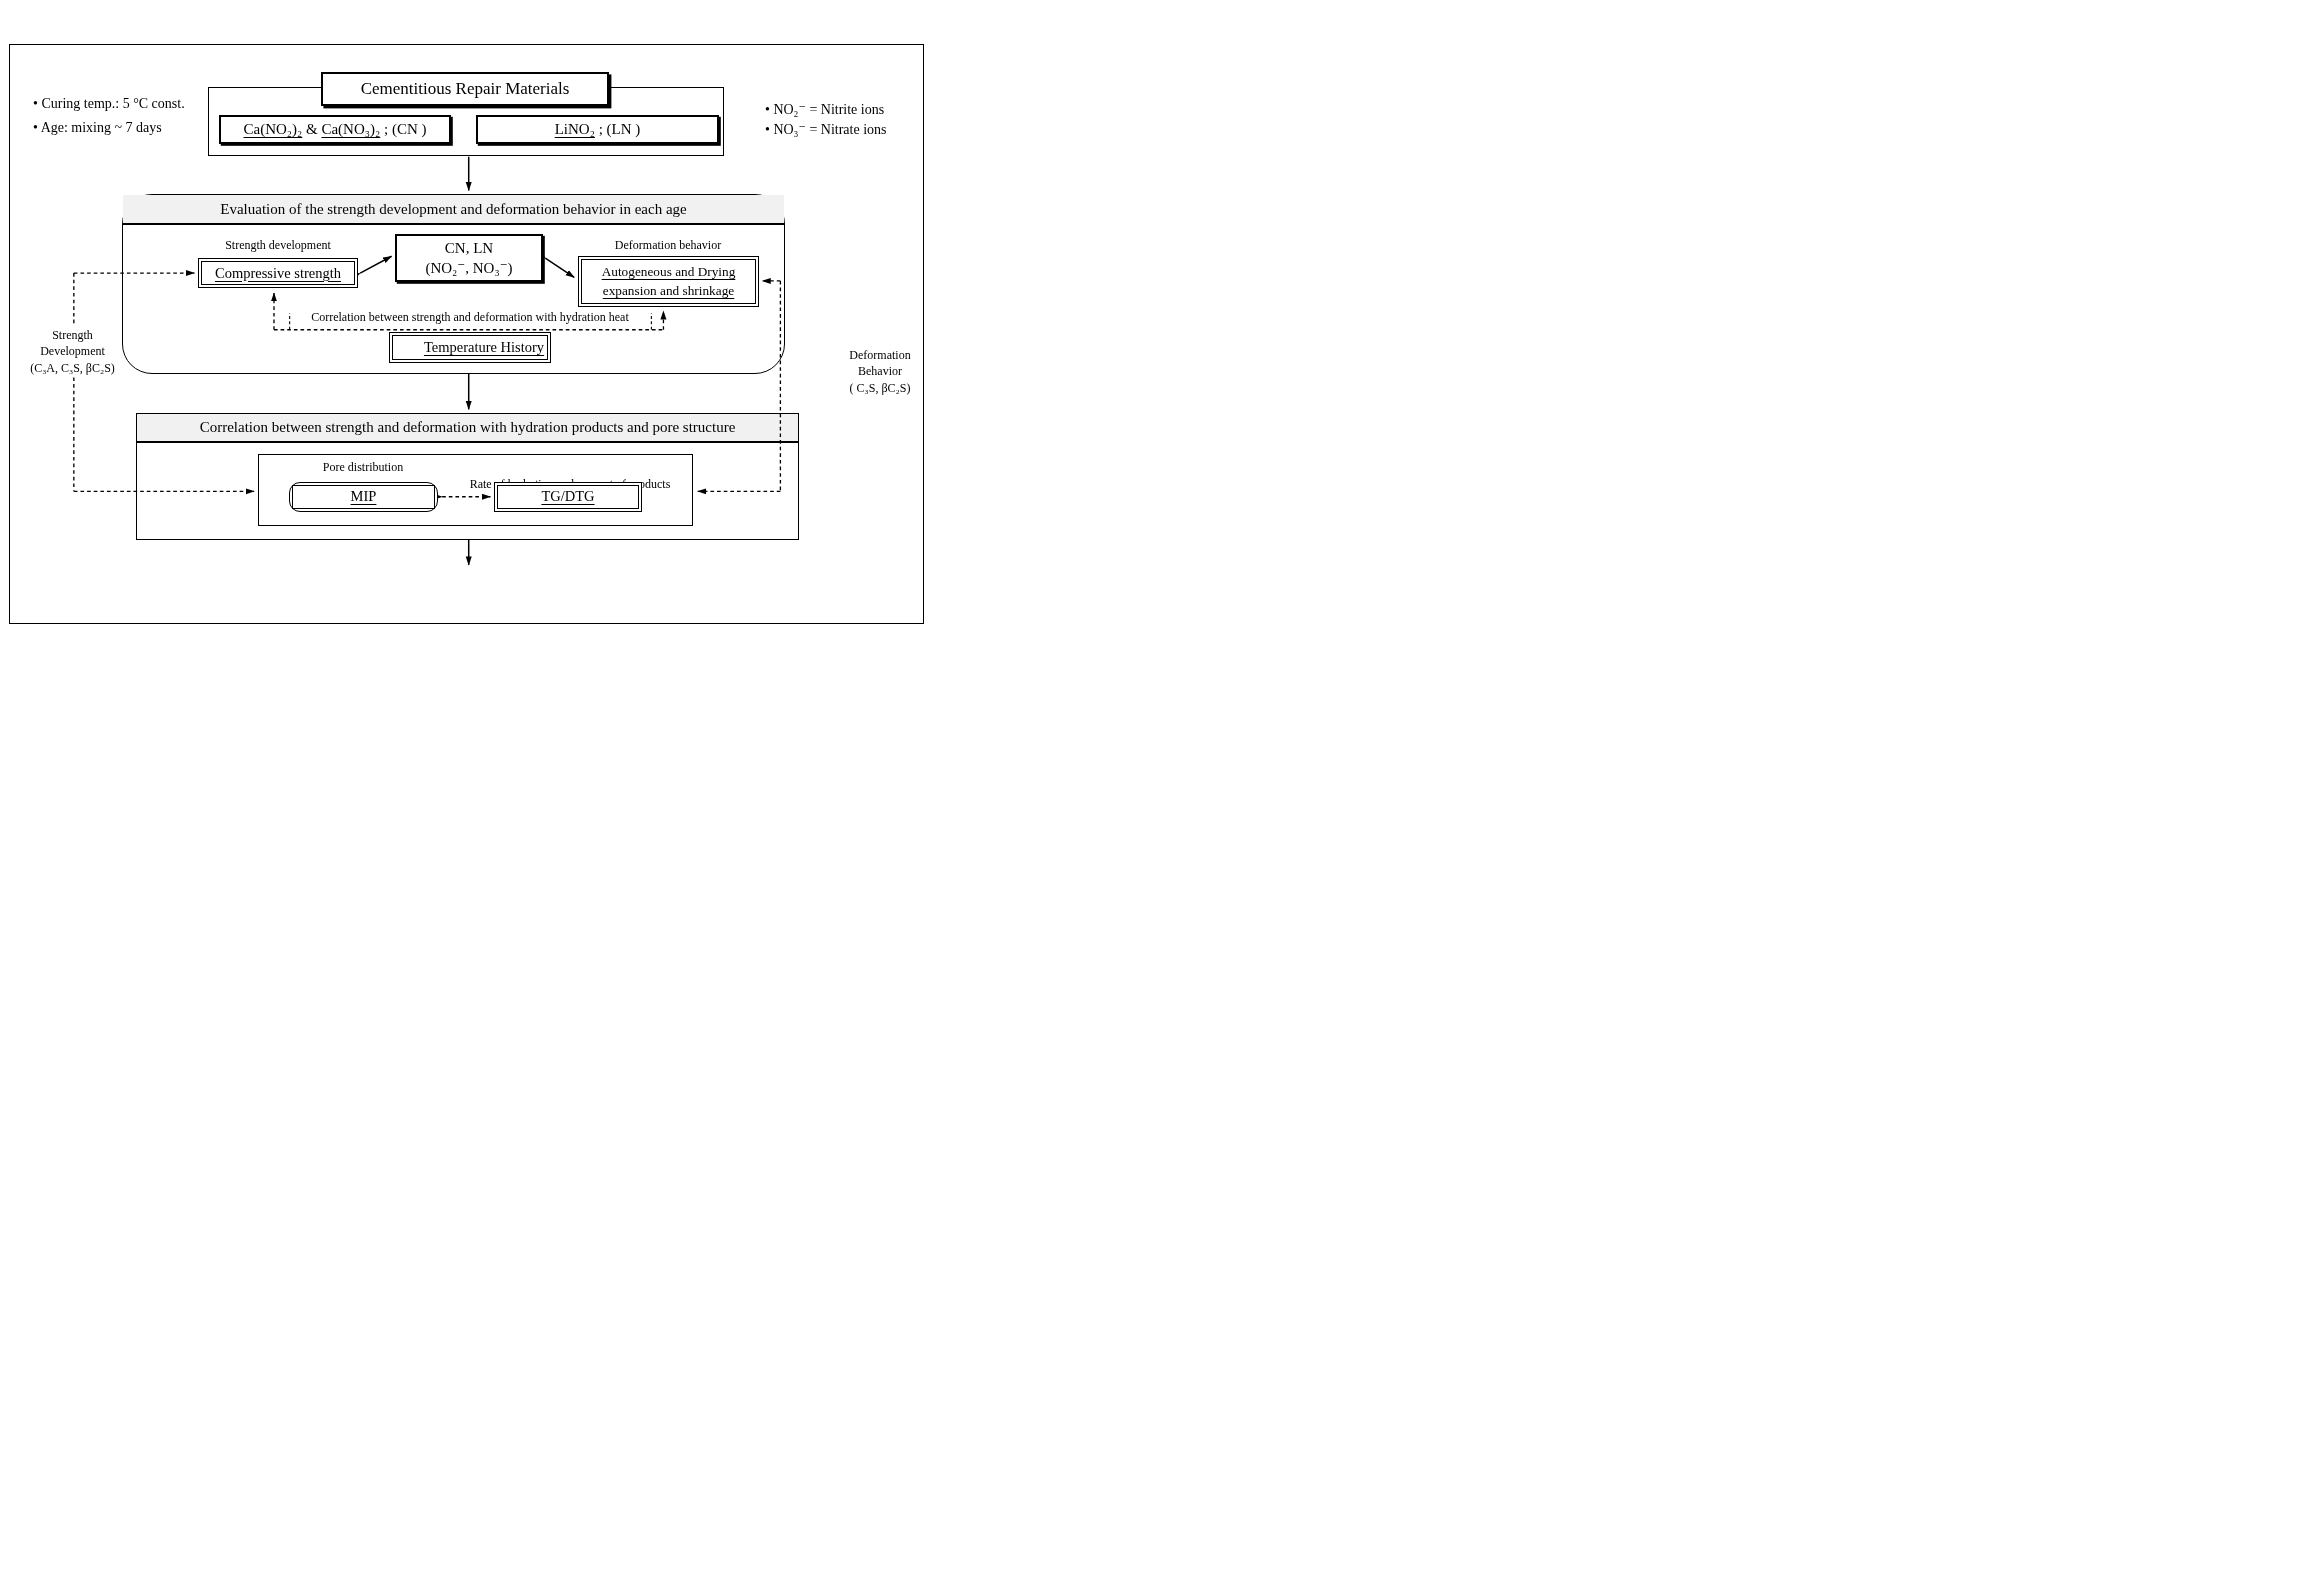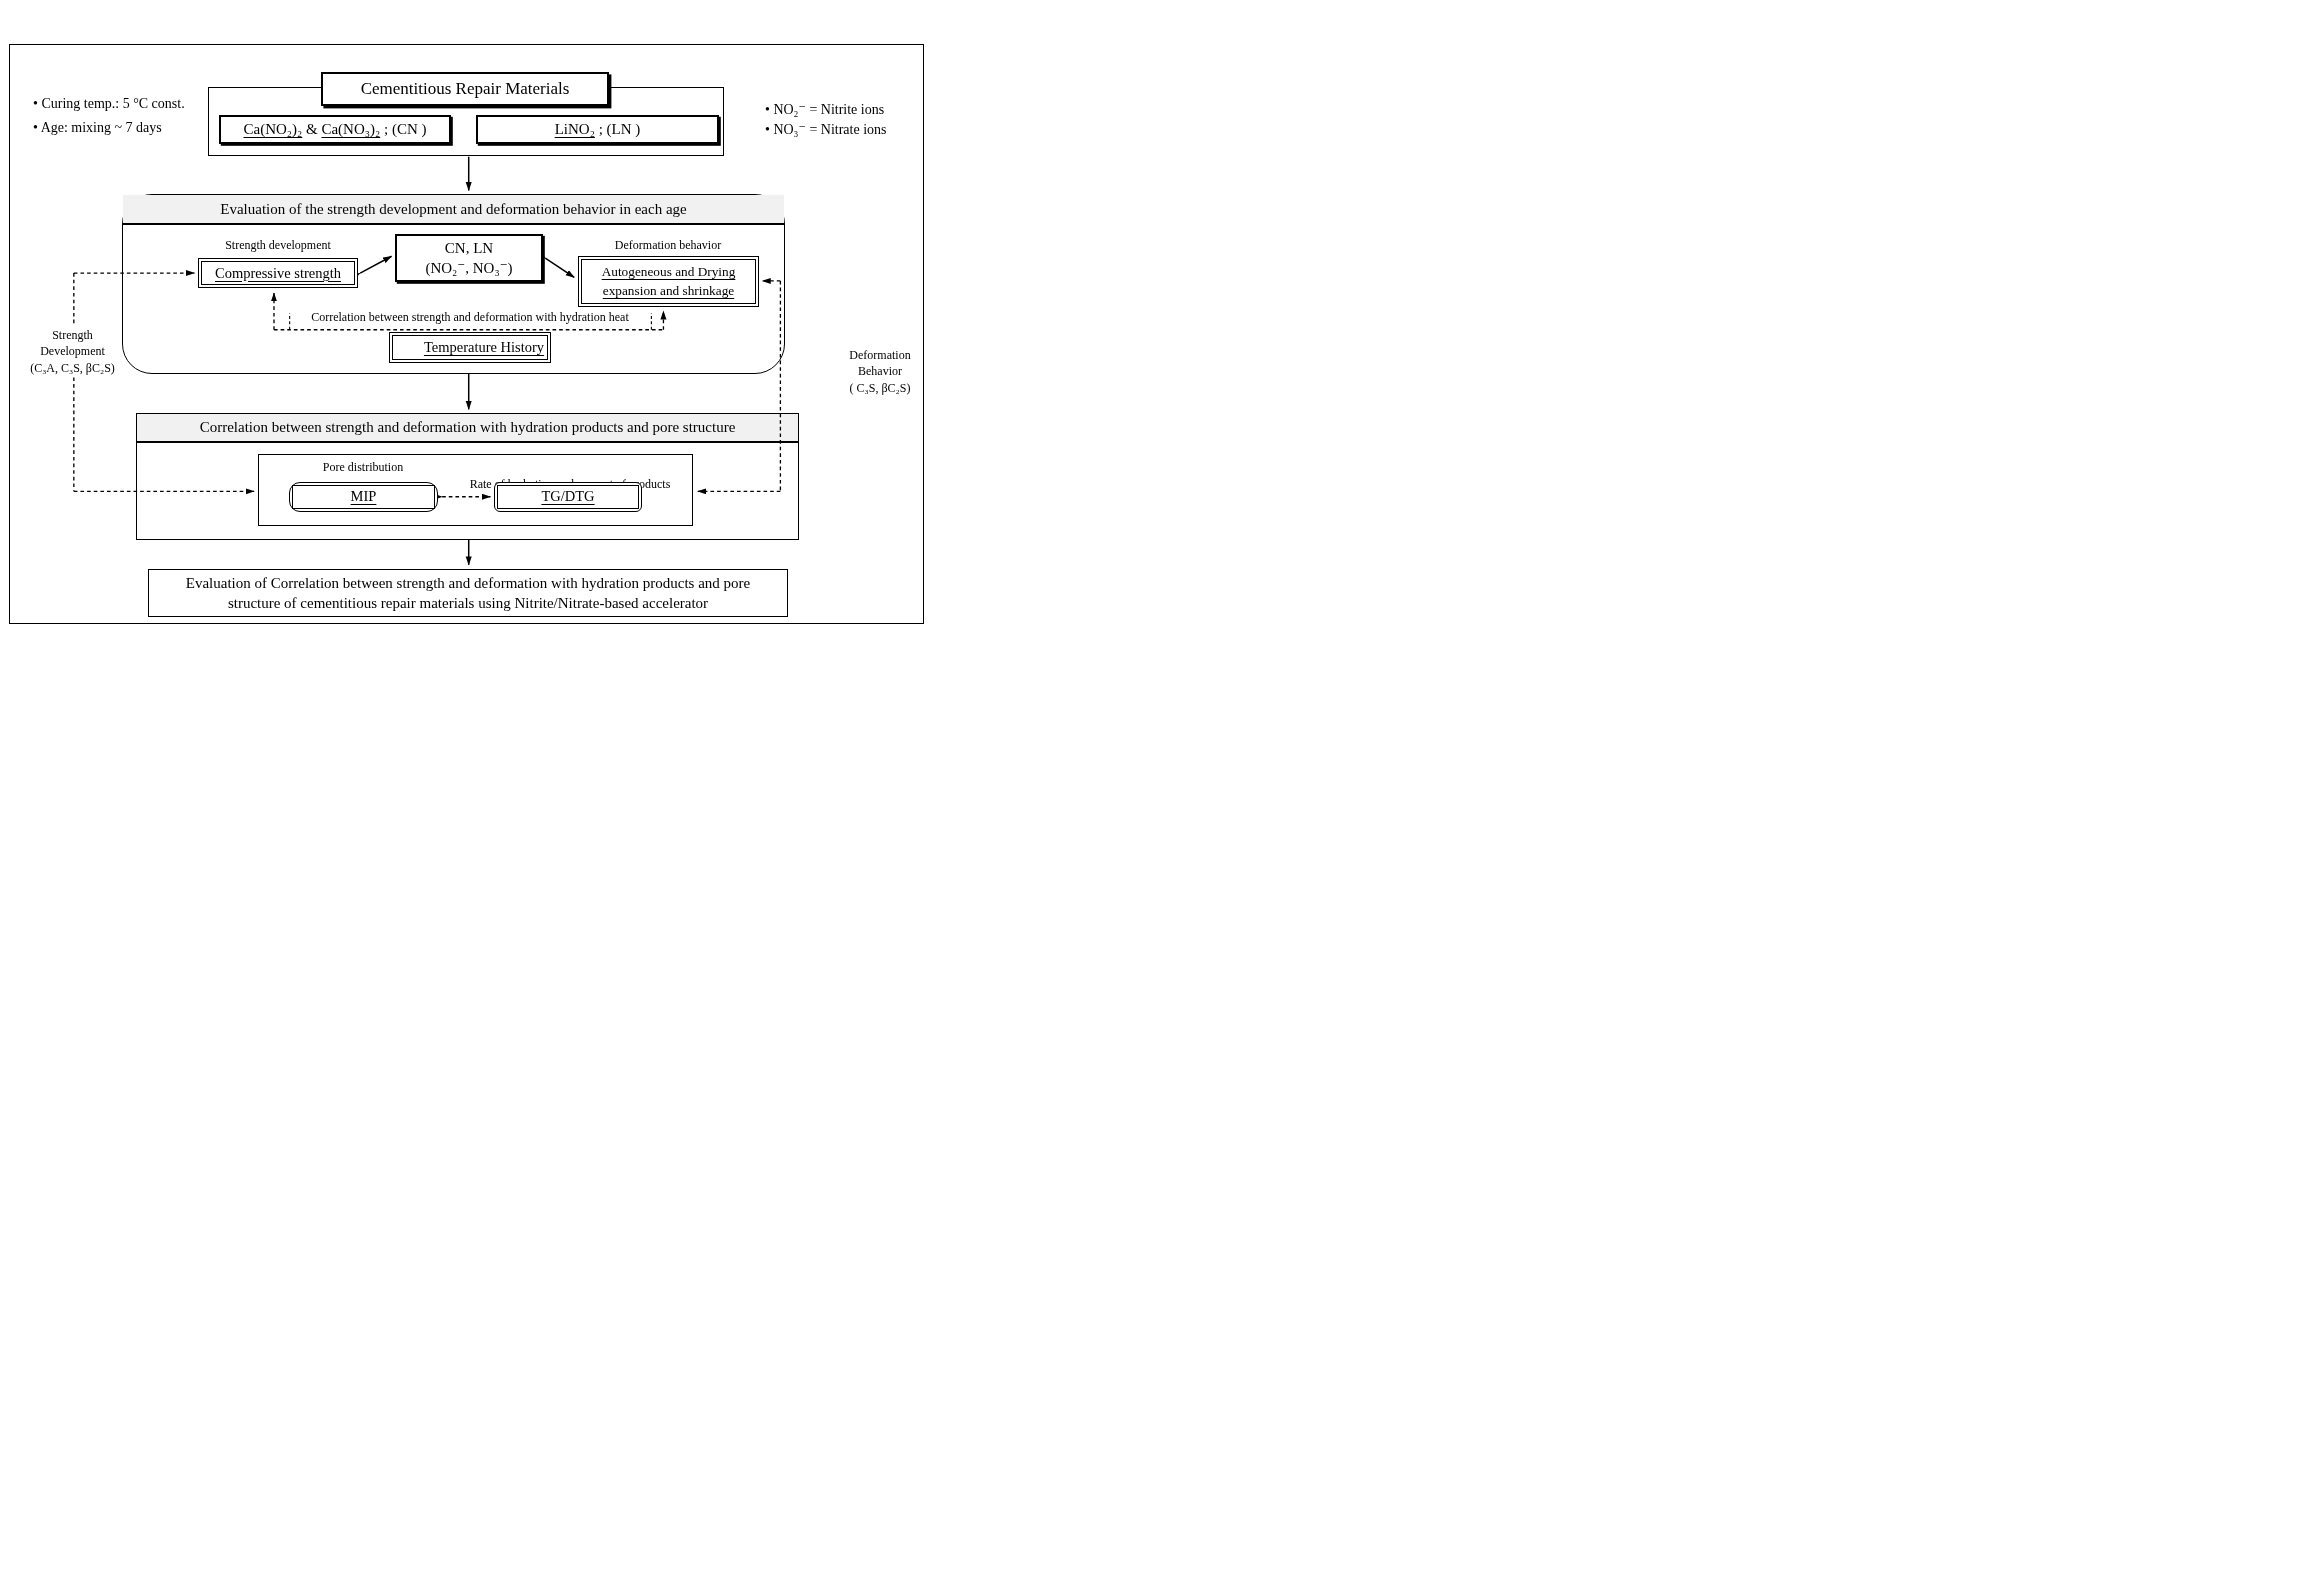--- a/index.html
+++ b/index.html
@@ -64,7 +64,7 @@
   #pore-label{left:259px;top:460px;width:208px;}
   #rate-label{left:457px;top:460px;width:226px;margin-top:17px;}
   #mip-box{left:289px;top:482px;width:149px;height:29.5px;font-size:14.5px;border-radius:11px;}
-  #tg-box{left:494px;top:482px;width:148px;height:29.5px;font-size:14.5px;border-radius:6px;}
+  #tg-box{left:494px;top:482px;width:148px;height:29.5px;font-size:14.5px;}
 
   #conclusion-box{left:148px;top:569px;width:640px;height:48px;border:1.8px solid #000;background:#fff;
                   font-size:15px;line-height:20.5px;z-index:2;flex-direction:column;}

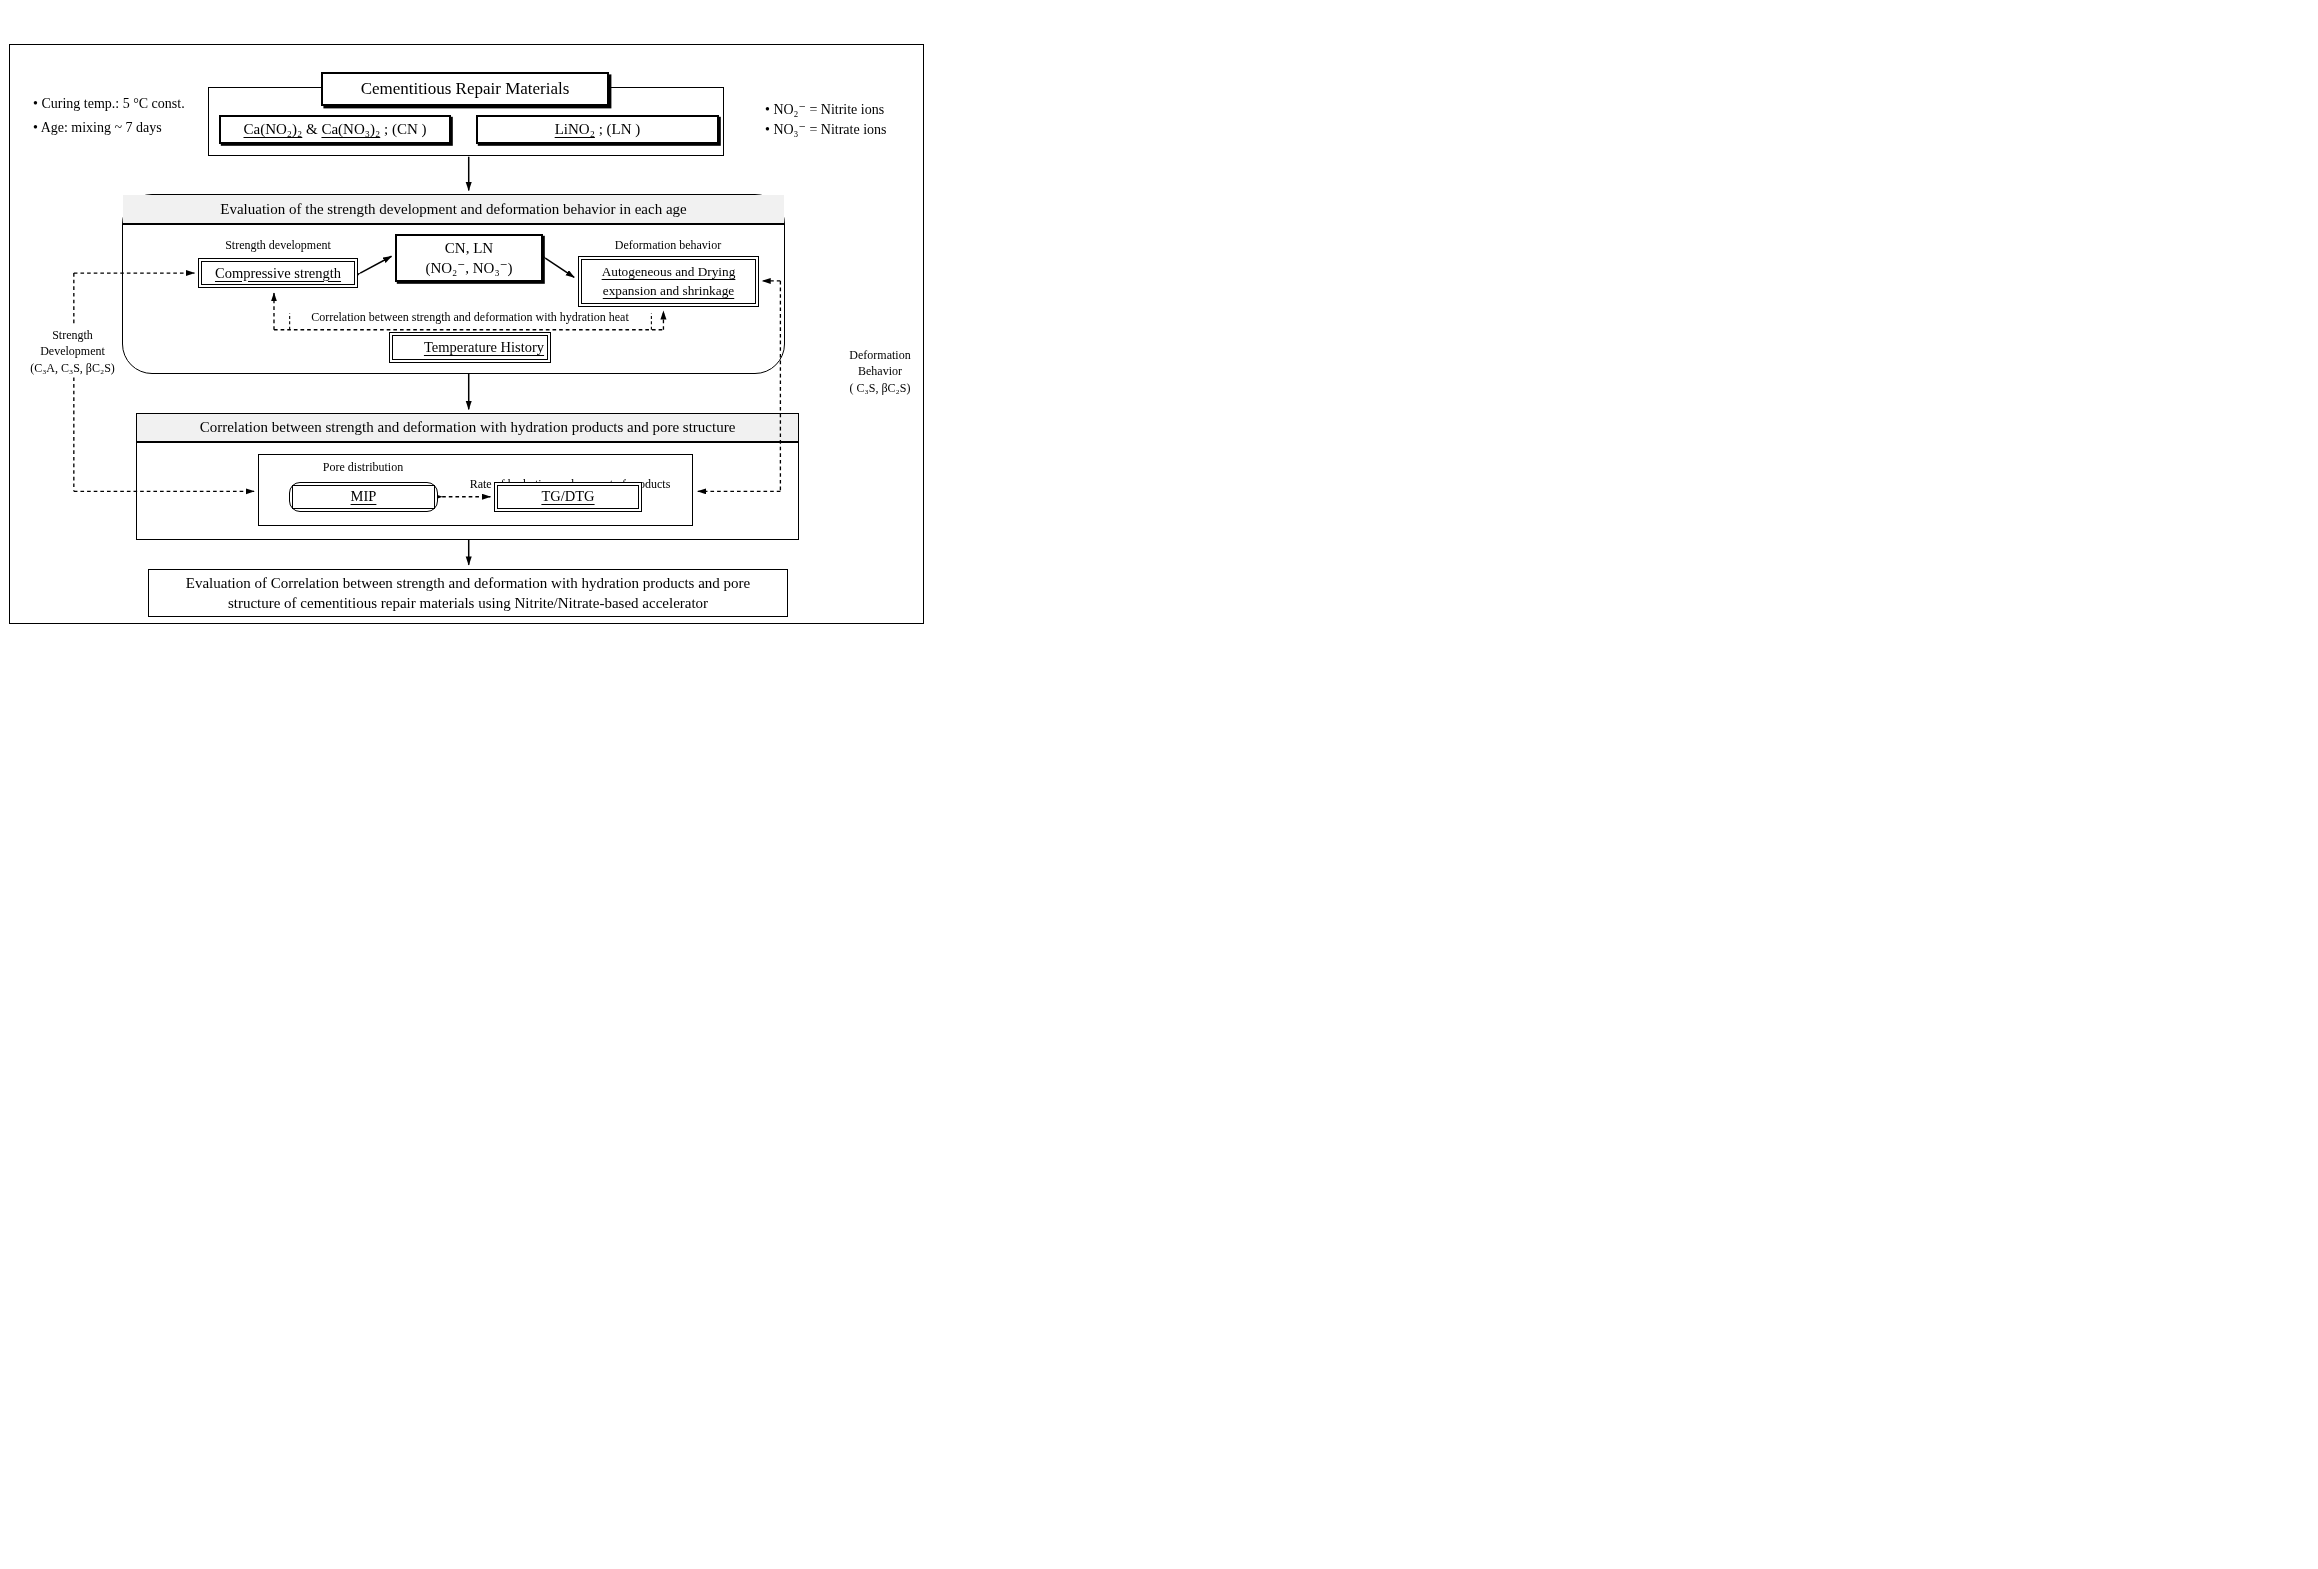--- a/index.html
+++ b/index.html
@@ -195,10 +195,6 @@
     <span class="lbl u">TG/DTG</span>
   </div>
 
-  <div class="abs center" id="conclusion-box">
-    <div>Evaluation of Correlation between strength and deformation with hydration products and pore</div>
-    <div>structure of cementitious repair materials using Nitrite/Nitrate-based accelerator</div>
-  </div>
 
 </div>
 

